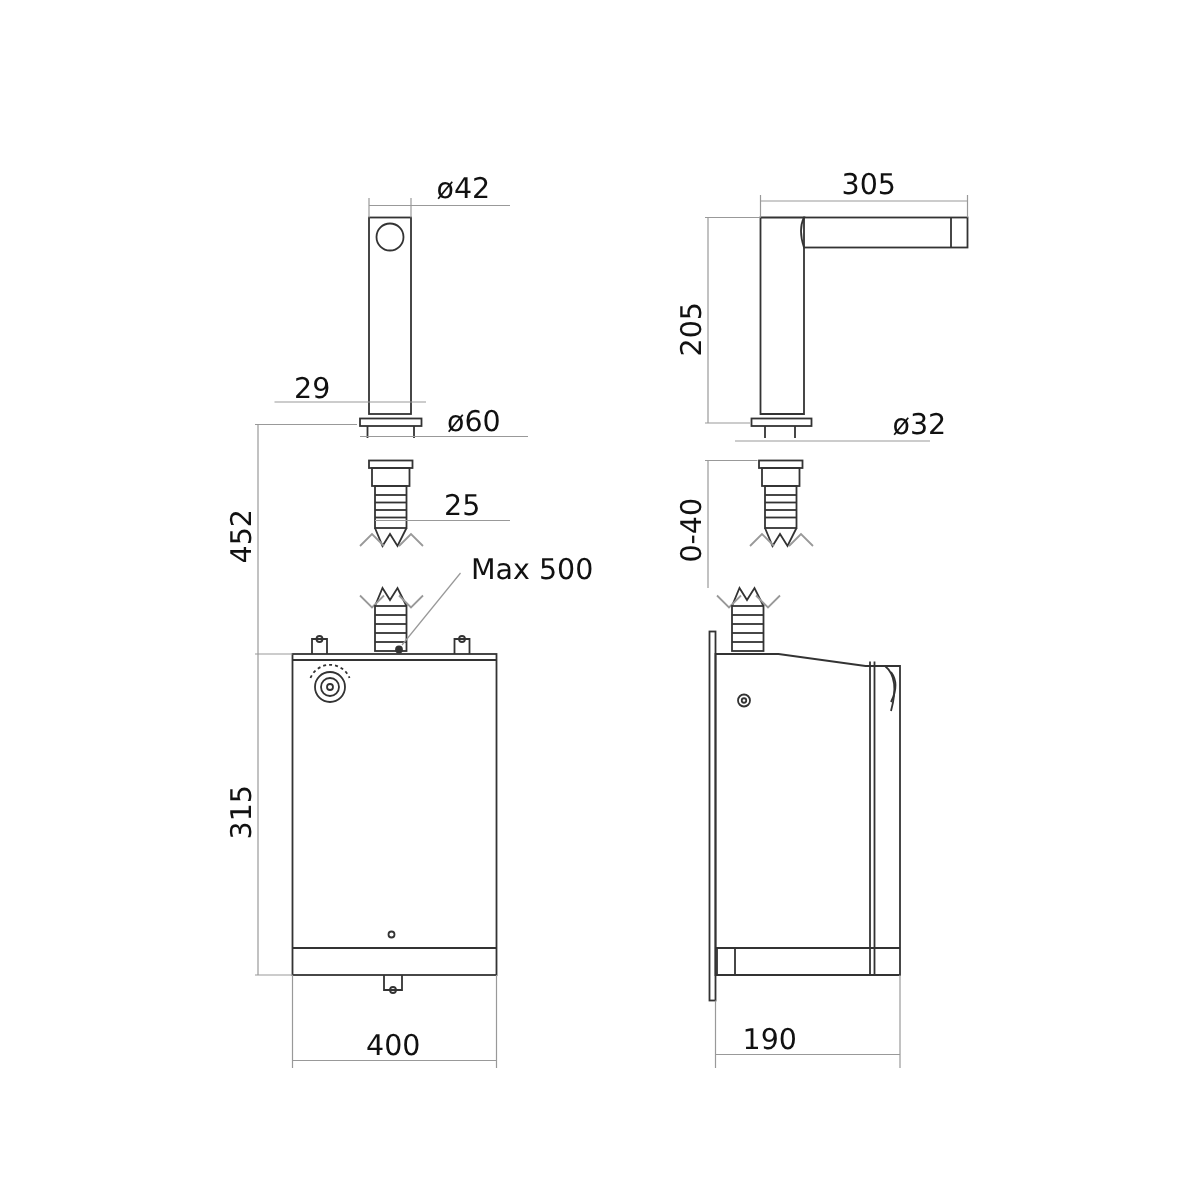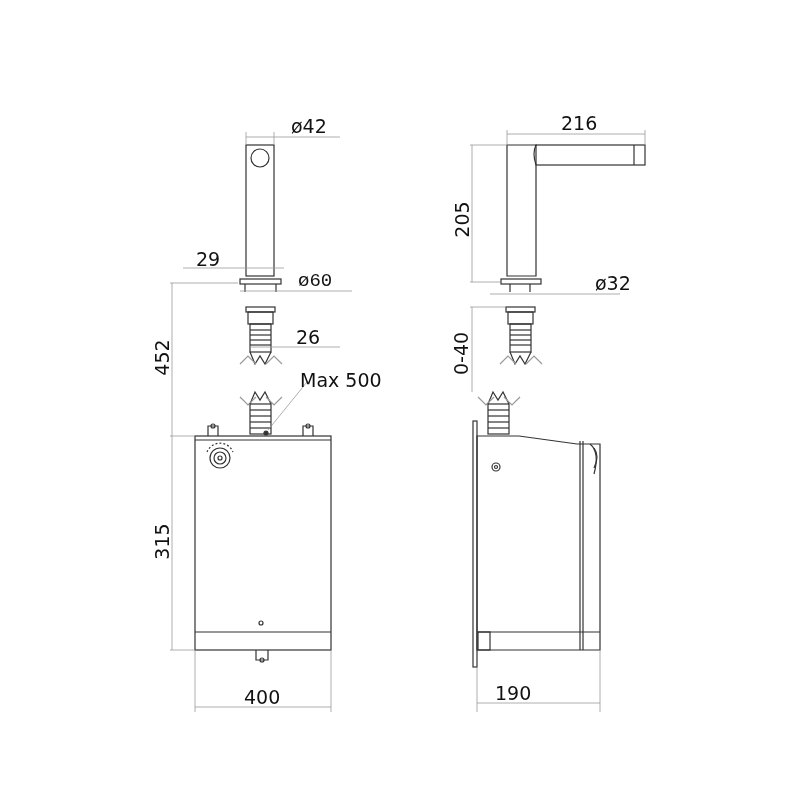--- a/index.html
+++ b/index.html
@@ -160,7 +160,7 @@
 <div class="lbl vert" style="left:144px;top:520px;">315</div>
 <div class="lbl" style="left:244px;top:676px;">400</div>
 
-<div class="lbl" style="left:561px;top:102px;">216</div>
+<div class="lbl" style="left:561px;top:102px;">305</div>
 <div class="lbl vert" style="left:444px;top:198px;">205</div>
 <div class="lbl" style="left:595px;top:262px;">ø32</div>
 <div class="lbl vert" style="left:440px;top:332px;">0-40</div>

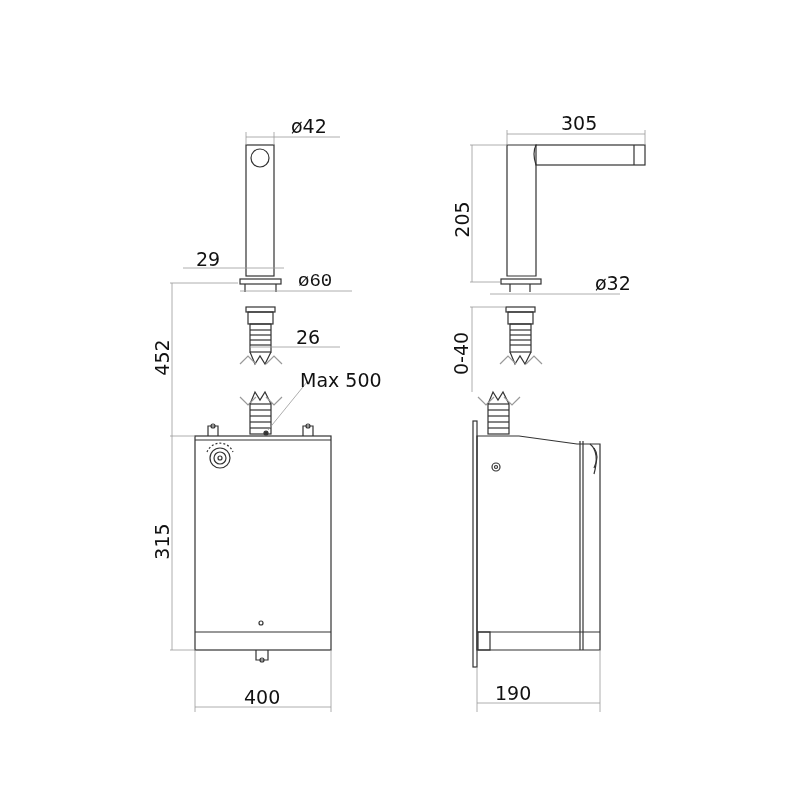--- a/index.html
+++ b/index.html
@@ -153,7 +153,7 @@
 
 <div class="lbl" style="left:291px;top:105px;">ø42</div>
 <div class="lbl" style="left:196px;top:238px;">29</div>
-<div class="lbl" style="left:298px;top:260px;font-family:Liberation Mono, monospace;">ø60</div>
+<div class="lbl" style="left:298px;top:260px;">ø60</div>
 <div class="lbl" style="left:296px;top:316px;">26</div>
 <div class="lbl" style="left:300px;top:359px;">Max 500</div>
 <div class="lbl vert" style="left:144px;top:336px;">452</div>

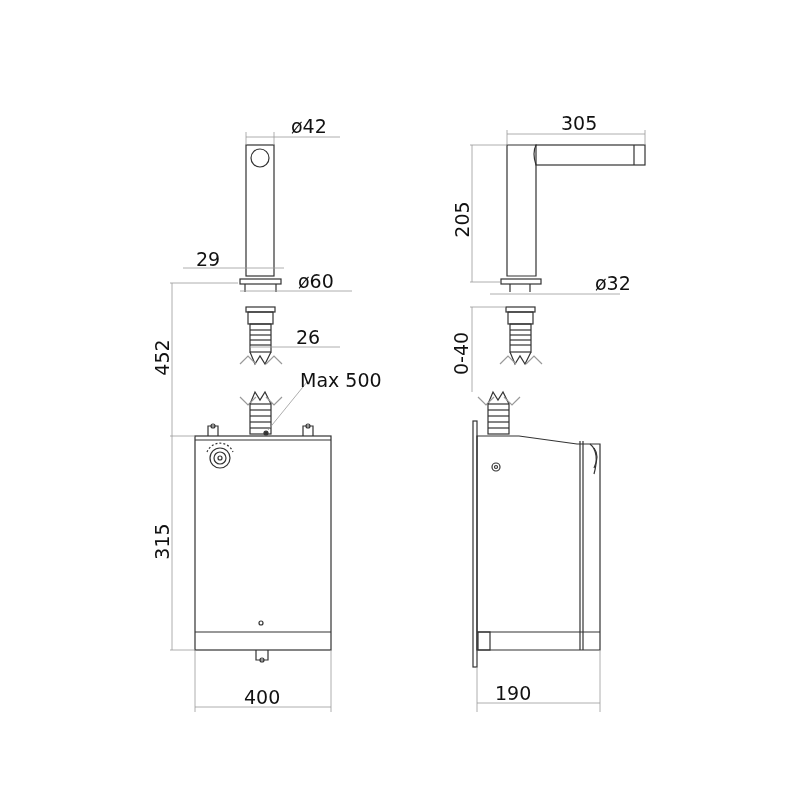--- a/index.html
+++ b/index.html
@@ -154,7 +154,7 @@
 <div class="lbl" style="left:291px;top:105px;">ø42</div>
 <div class="lbl" style="left:196px;top:238px;">29</div>
 <div class="lbl" style="left:298px;top:260px;">ø60</div>
-<div class="lbl" style="left:296px;top:316px;">26</div>
+<div class="lbl" style="left:296px;top:316px;">25</div>
 <div class="lbl" style="left:300px;top:359px;">Max 500</div>
 <div class="lbl vert" style="left:144px;top:336px;">452</div>
 <div class="lbl vert" style="left:144px;top:520px;">315</div>

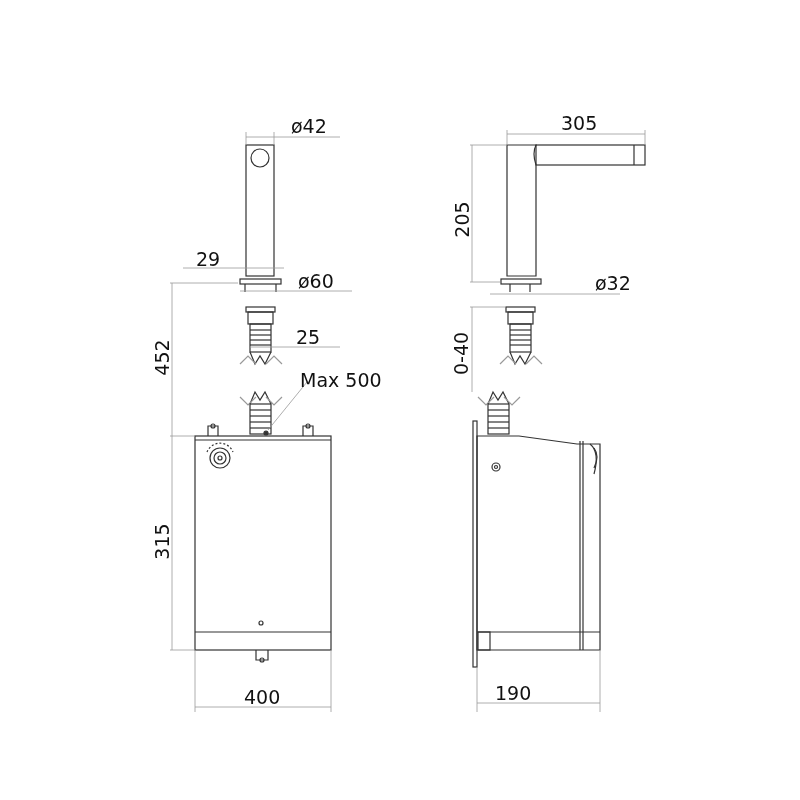--- a/index.html
+++ b/index.html
@@ -155,7 +155,7 @@
 <div class="lbl" style="left:196px;top:238px;">29</div>
 <div class="lbl" style="left:298px;top:260px;">ø60</div>
 <div class="lbl" style="left:296px;top:316px;">25</div>
-<div class="lbl" style="left:300px;top:359px;">Max 500</div>
+<div class="lbl" style="left:314px;top:359px;">Max 500</div>
 <div class="lbl vert" style="left:144px;top:336px;">452</div>
 <div class="lbl vert" style="left:144px;top:520px;">315</div>
 <div class="lbl" style="left:244px;top:676px;">400</div>

